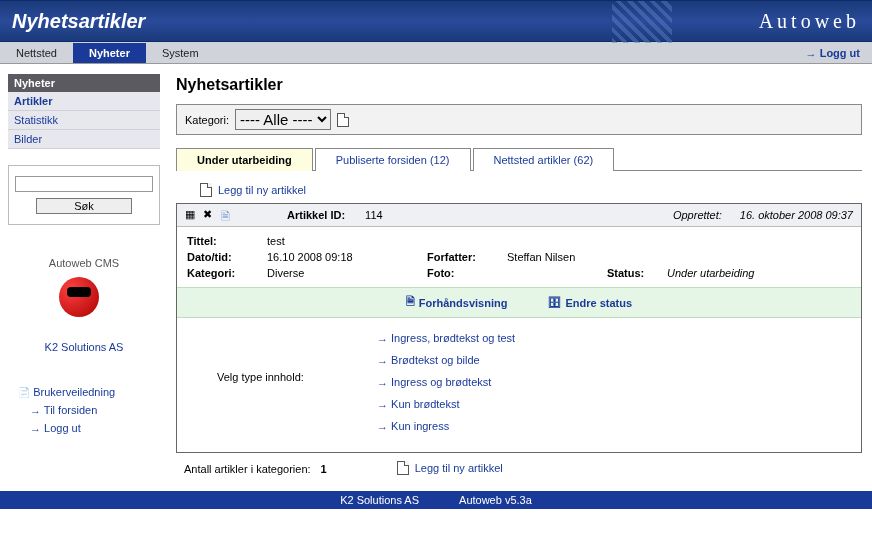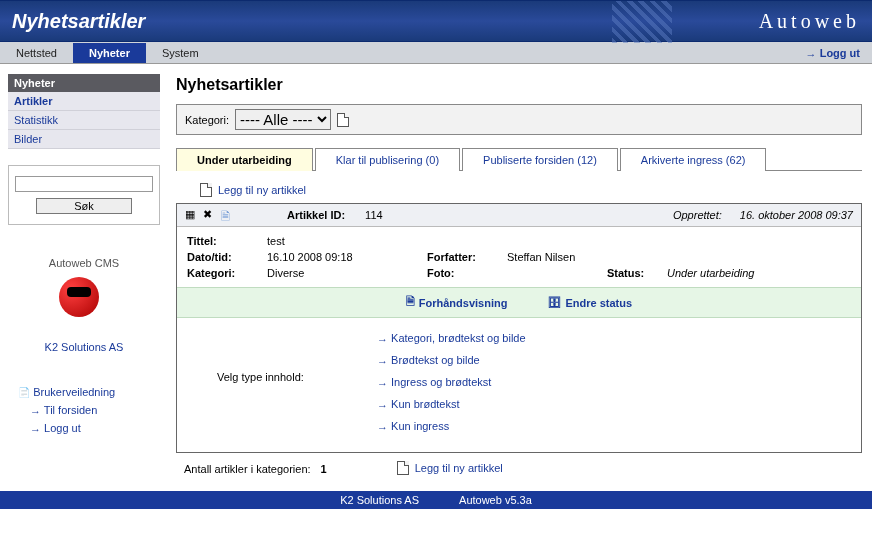--- a/index.html
+++ b/index.html
@@ -145,7 +145,6 @@
 
     <div class="tabs">
       <div class="tab active"><span>Under utarbeiding</span></div>
-      <div class="tab"><span>Klar til publisering</span> (<span>0</span>)</div>
       <div class="tab"><span>Publiserte forsiden</span> (<span>12</span>)</div>
       <div class="tab"><span>Arkiverte ingress</span> (<span>62</span>)</div>
     </div>

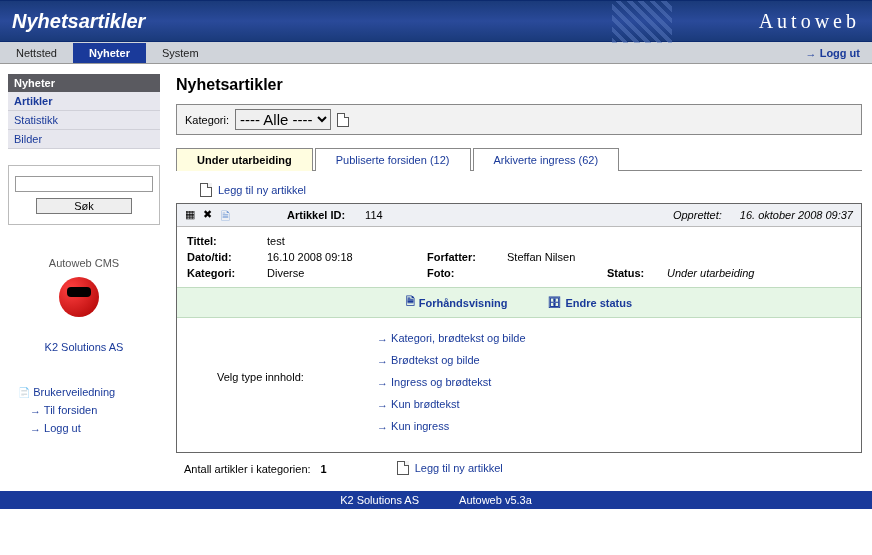--- a/index.html
+++ b/index.html
@@ -146,7 +146,7 @@
     <div class="tabs">
       <div class="tab active"><span>Under utarbeiding</span></div>
       <div class="tab"><span>Publiserte forsiden</span> (<span>12</span>)</div>
-      <div class="tab"><span>Arkiverte ingress</span> (<span>62</span>)</div>
+      <div class="tab"><span>Nettsted artikler</span> (<span>62</span>)</div>
     </div>
 
     <div class="add-link">

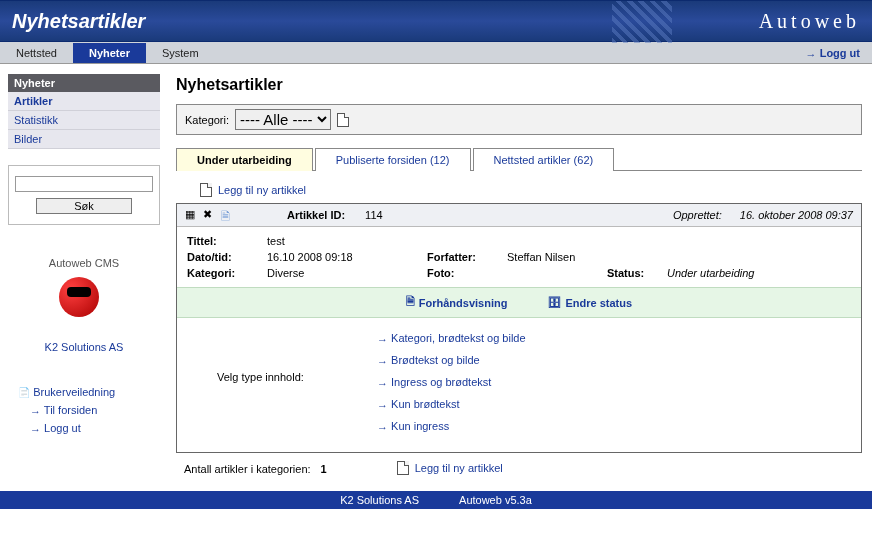--- a/index.html
+++ b/index.html
@@ -206,7 +206,7 @@
       <div class="content-types">
         <div class="ct-label">Velg type innhold:</div>
         <div class="ct-list">
-          <a class="ct-item">Kategori, brødtekst og bilde</a>
+          <a class="ct-item">Ingress, brødtekst og test</a>
           <a class="ct-item">Brødtekst og bilde</a>
           <a class="ct-item">Ingress og brødtekst</a>
           <a class="ct-item">Kun brødtekst</a>

